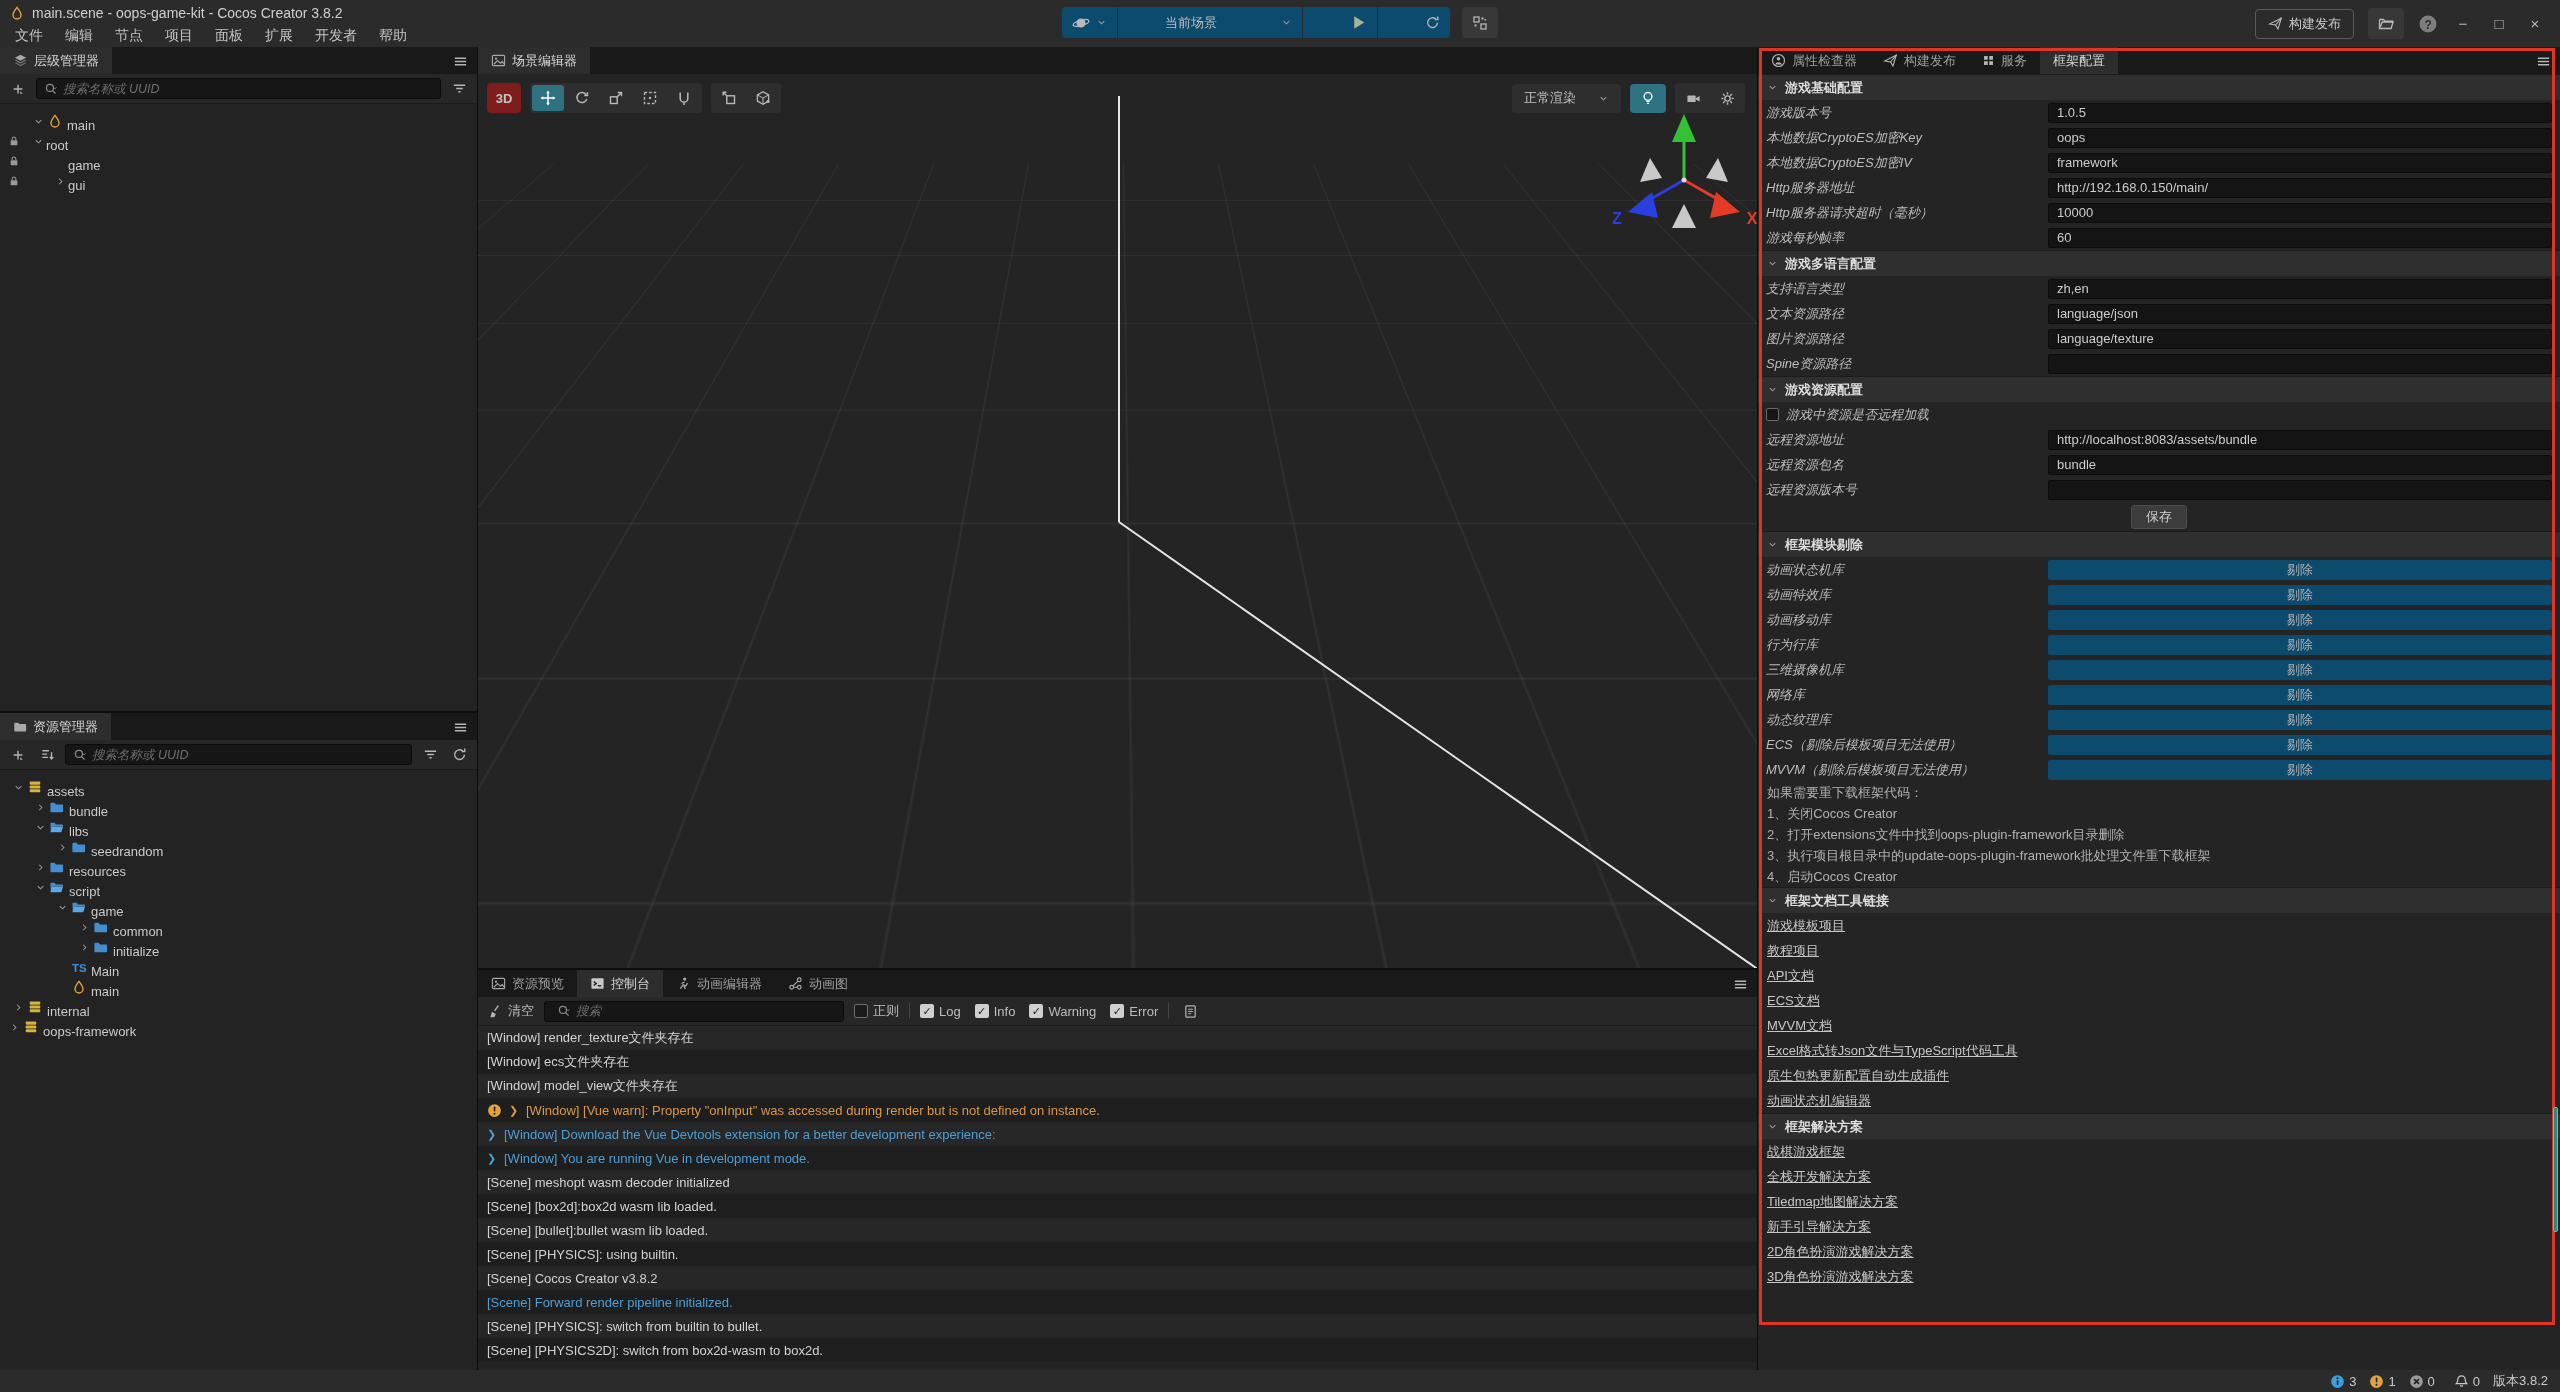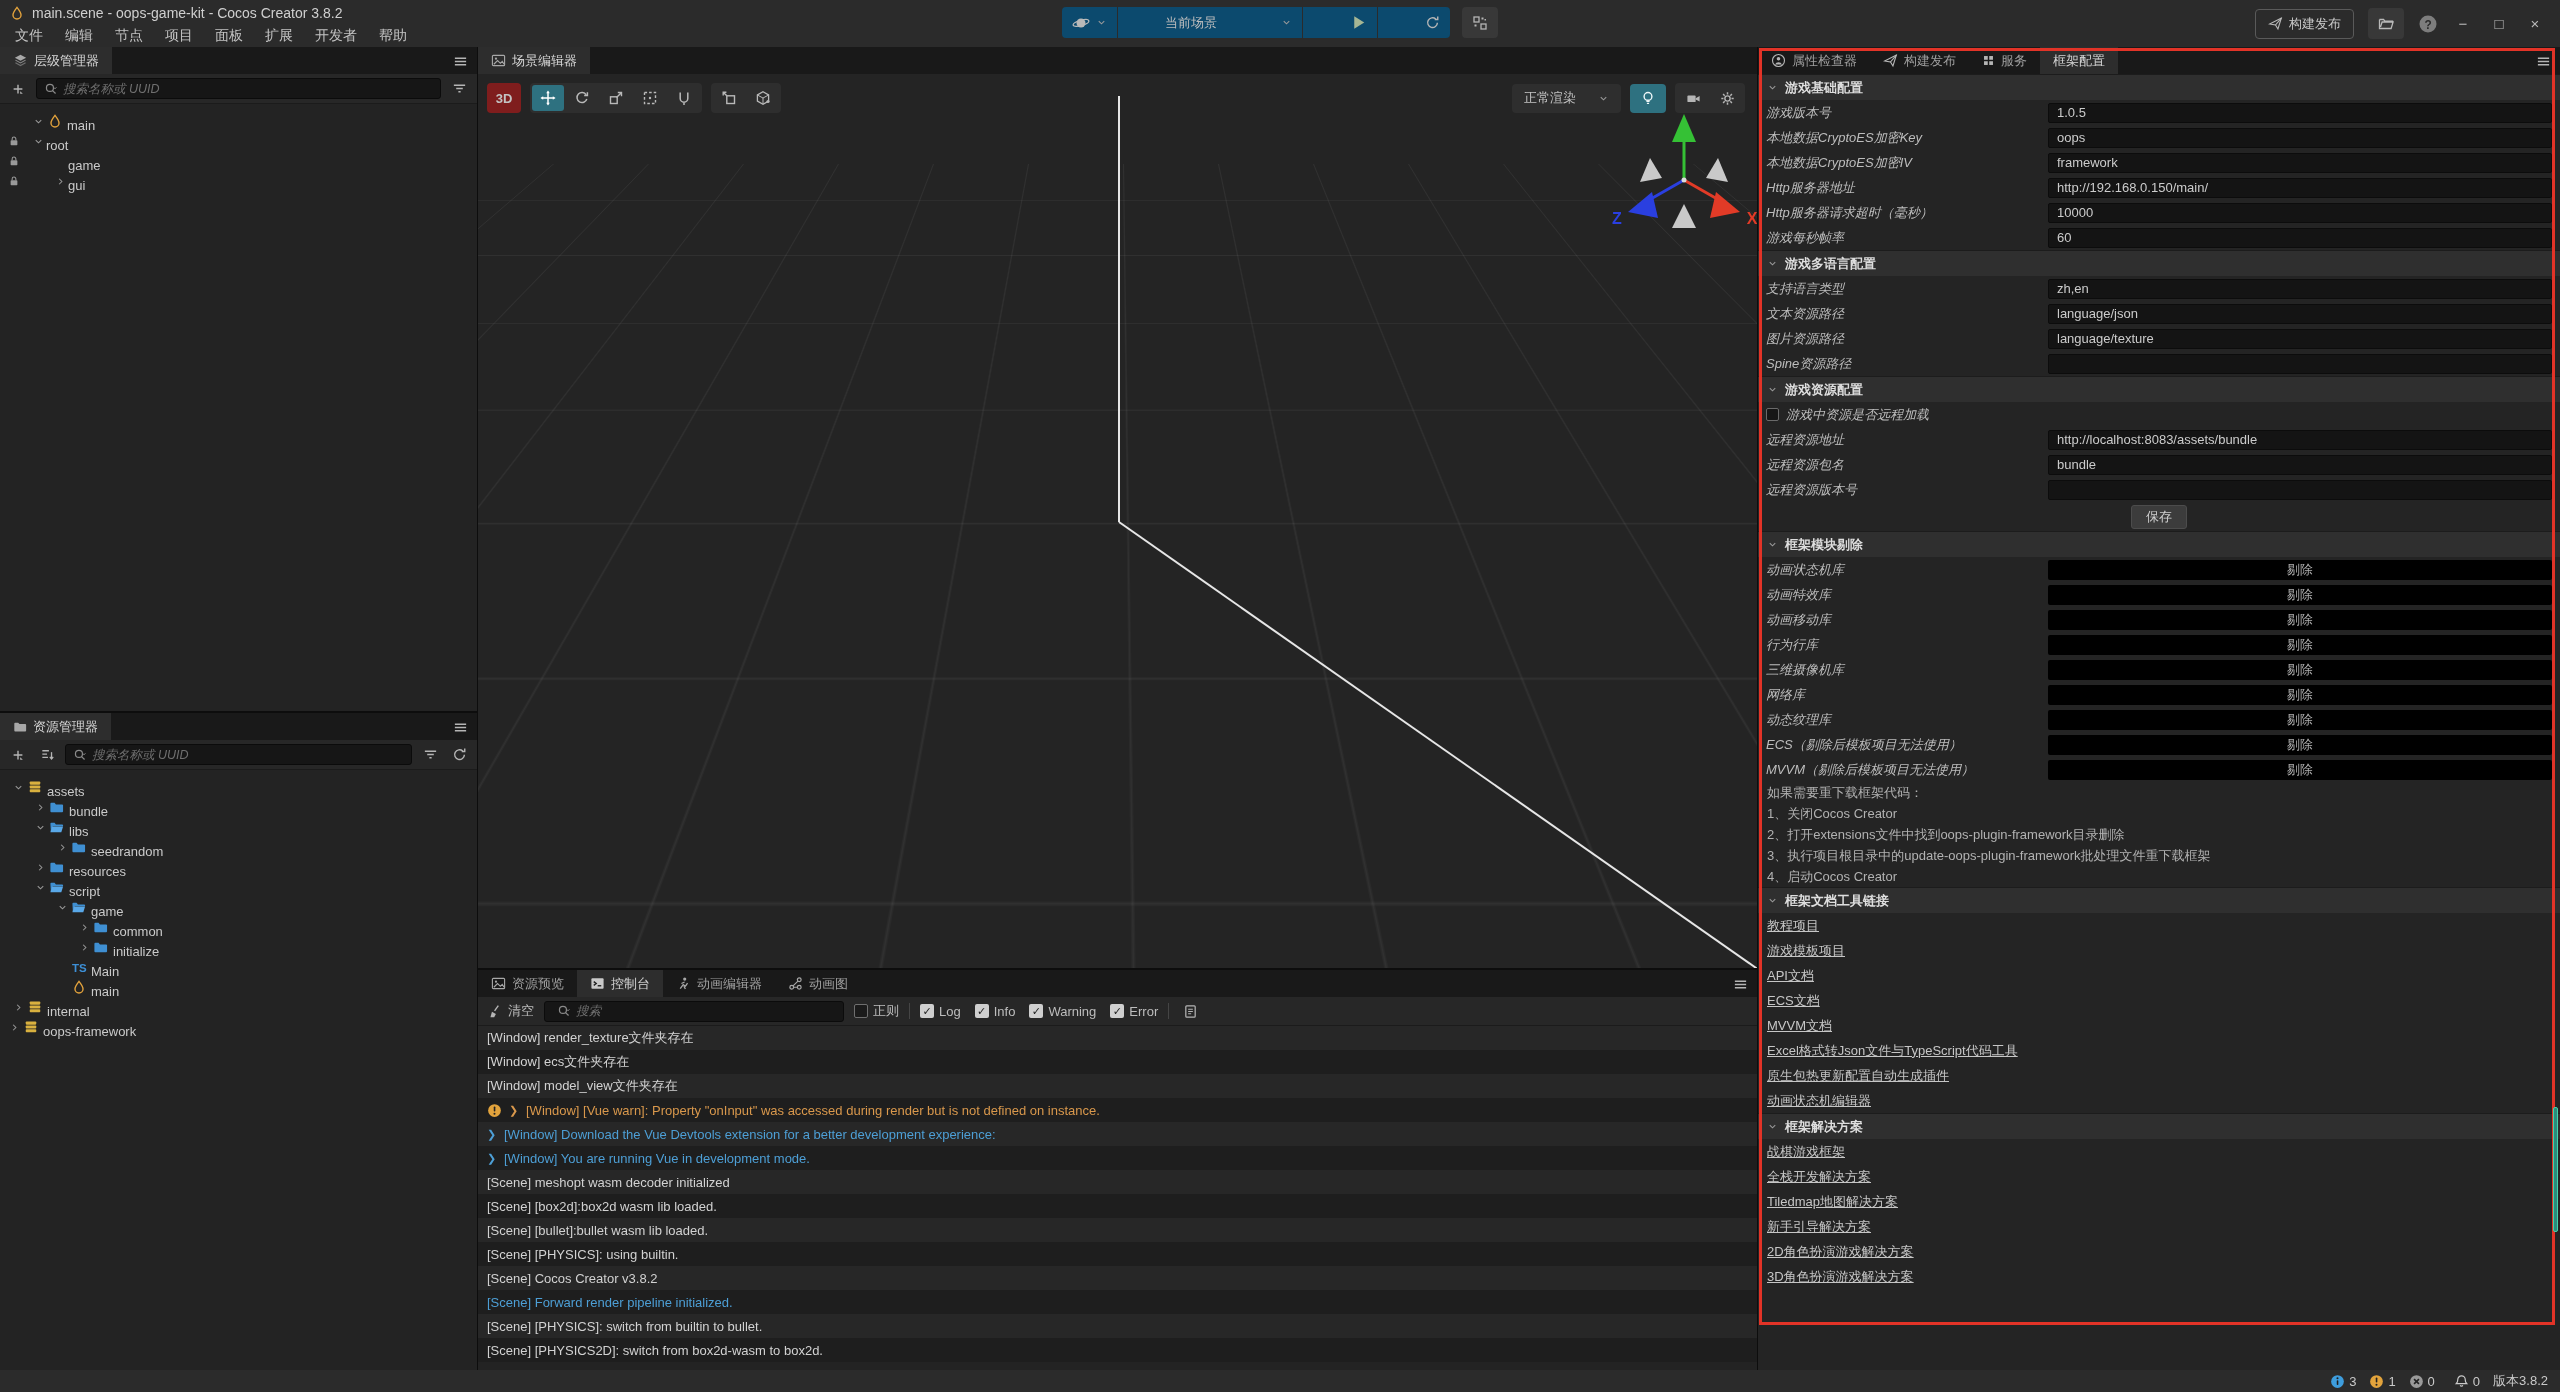--- a/index.html
+++ b/index.html
@@ -92,7 +92,7 @@
   .frow { height:25px; display:flex; align-items:center; padding:0 8px; }
   .frow .lbl { width:282px; flex:none; color:#bdbdbd; white-space:nowrap; overflow:hidden;font-style:italic; }
   .frow .val { flex:1; height:20px; background:#141414; border:1px solid #0c0c0c; border-radius:2px; color:#cccccc; font-size:13px; padding:0 8px; outline:none; min-width:0; }
-  .frow .actbar { flex:1; height:20px; background:#000000; border-radius:2px; text-align:center; color:#b2b2b2; line-height:20px; }
+  .frow .actbar { flex:1; height:20px; background:#0c4a6e; border-radius:2px; text-align:center; color:#b2b2b2; line-height:20px; }
   .frow.btnrow { justify-content:center; height:29px; }
   .save-btn { background:#3c3c3c; border:1px solid #4c4c4c; border-radius:3px; color:#cfcfcf; font-size:13px; padding:2px 14px; }
   .chk { width:13px; height:13px; background:#161616; border:1px solid #6a6a6a; border-radius:2px; flex:none; margin-right:7px; }

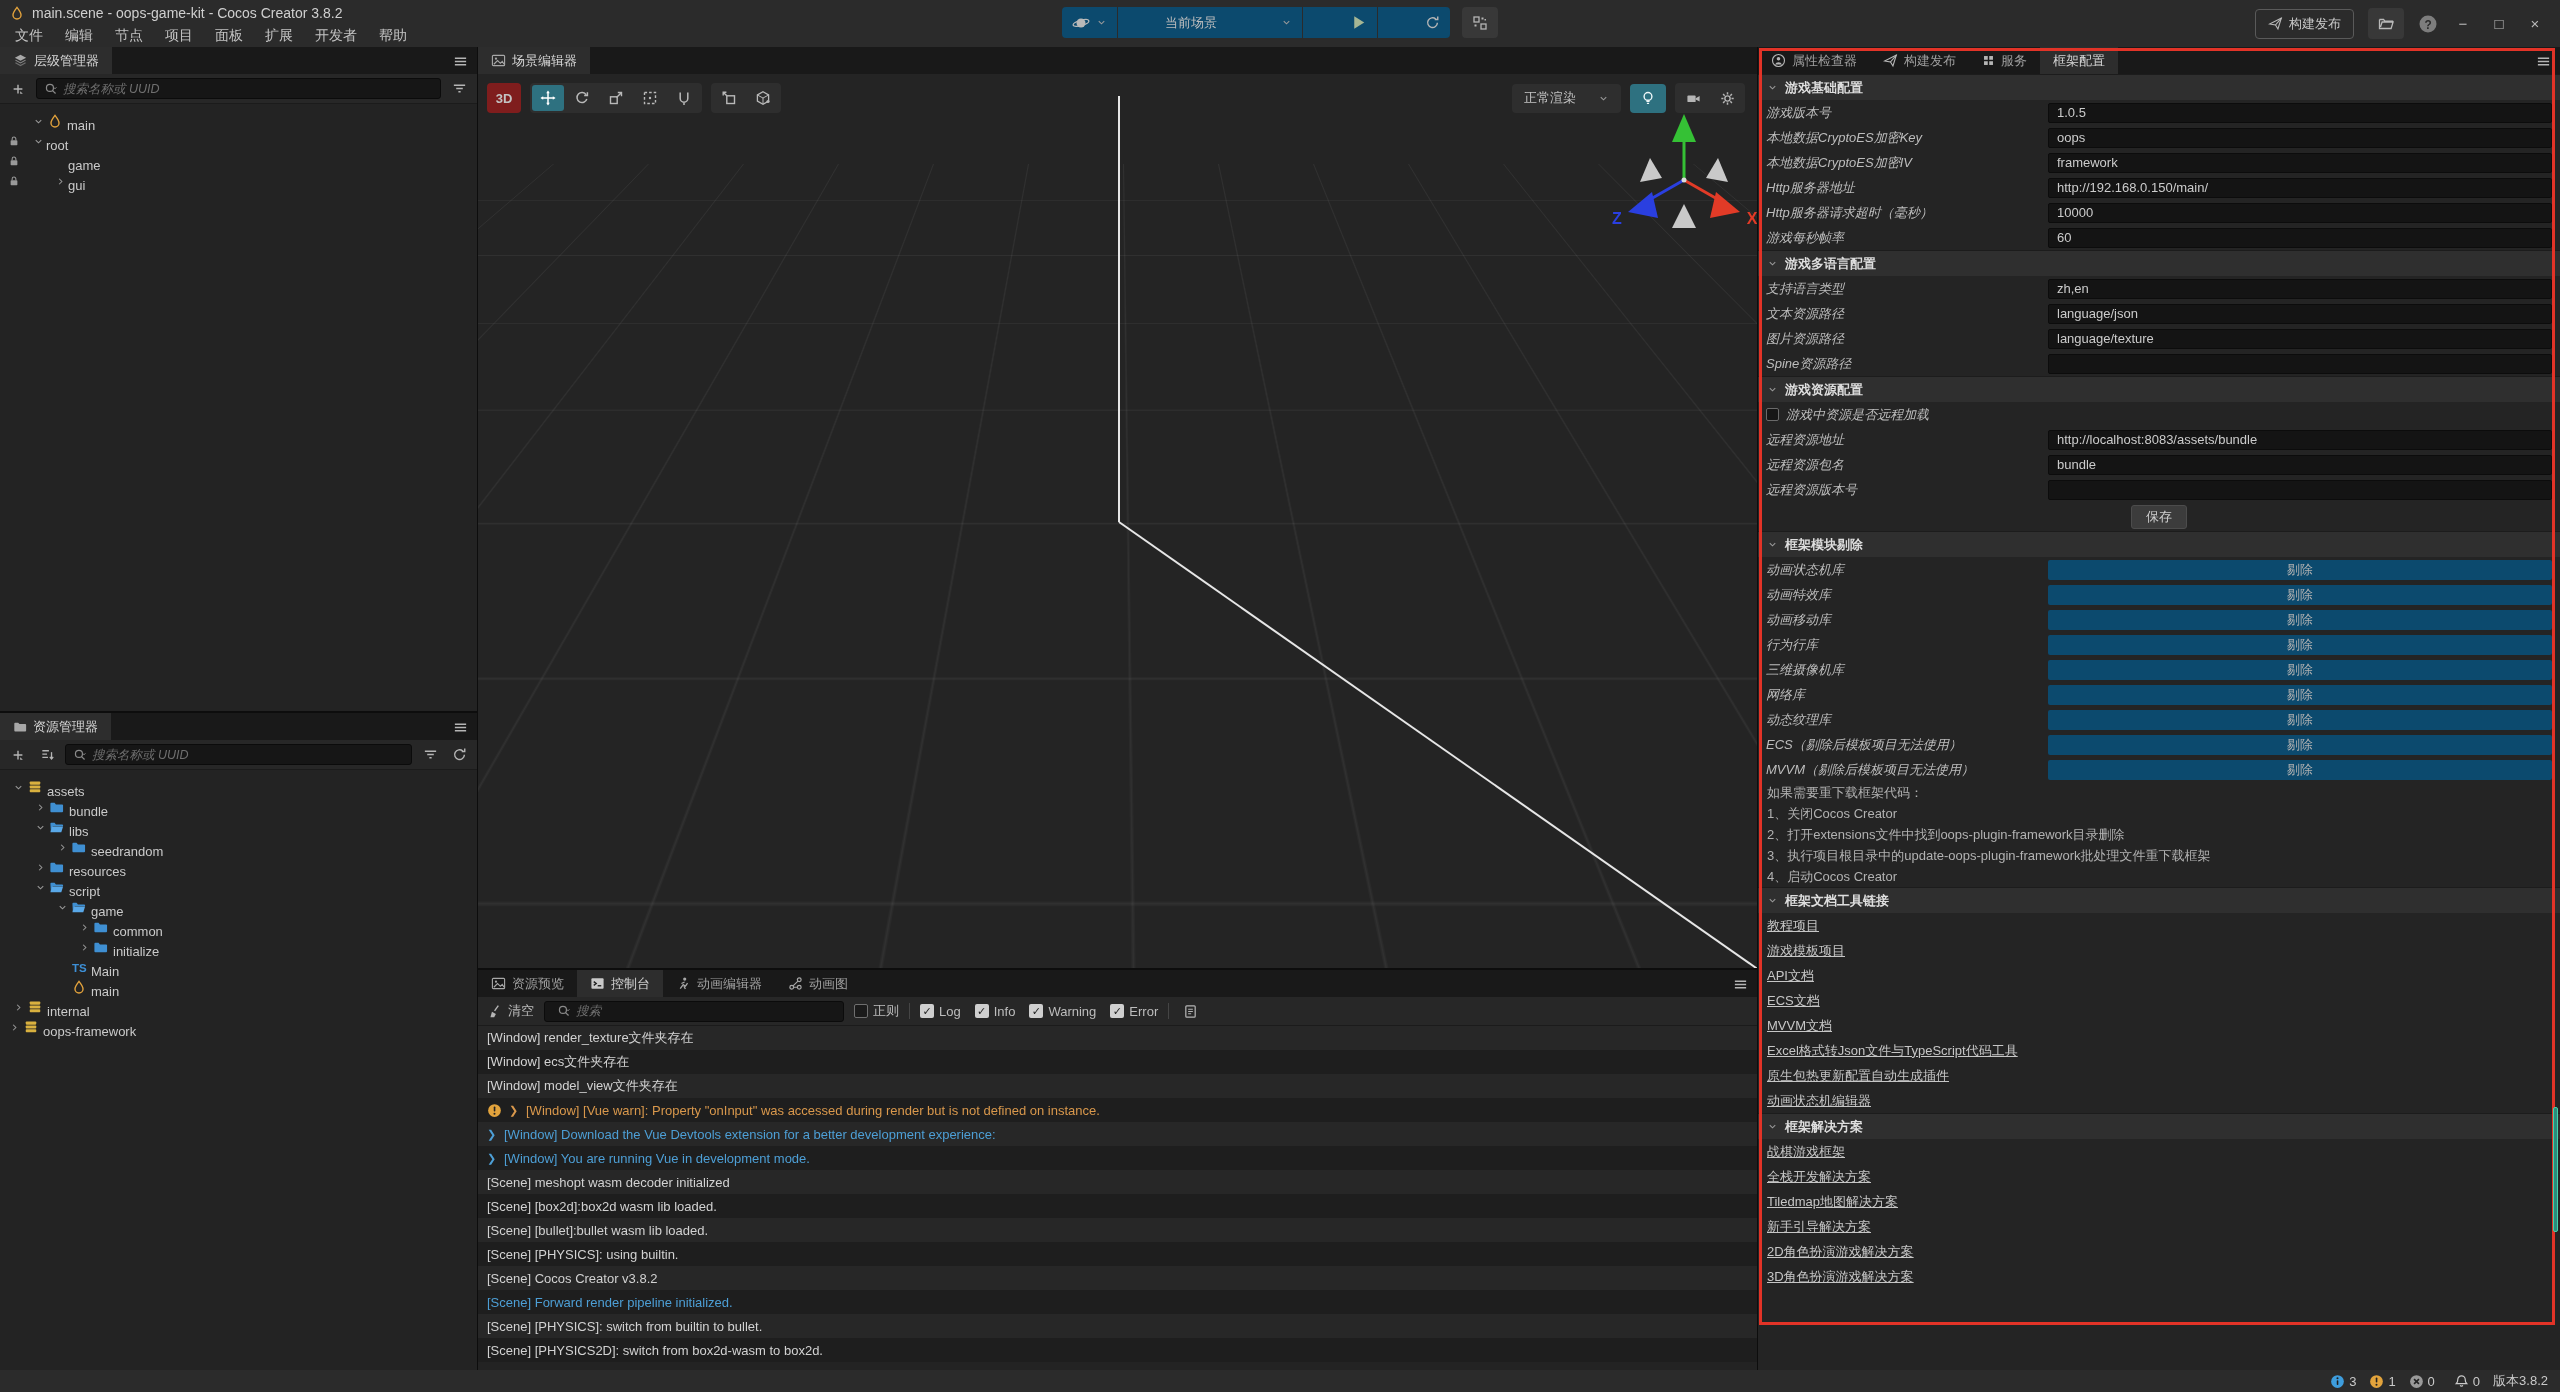--- a/index.html
+++ b/index.html
@@ -994,10 +994,10 @@
           <span>框架文档工具链接</span>
         </div>
         <div class="linkrow">
+          <span>游戏模板项目</span>
+        </div>
+        <div class="linkrow">
           <span>教程项目</span>
-        </div>
-        <div class="linkrow">
-          <span>游戏模板项目</span>
         </div>
         <div class="linkrow">
           <span>API文档</span>

